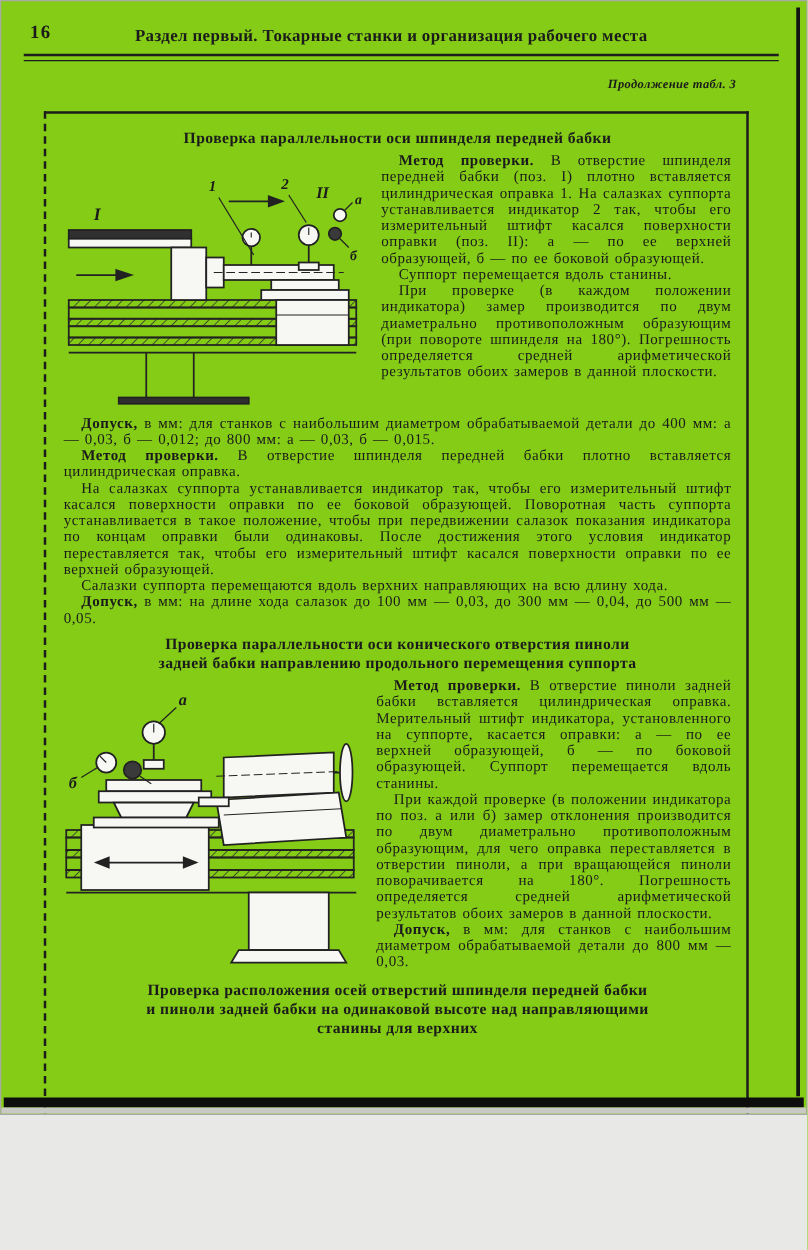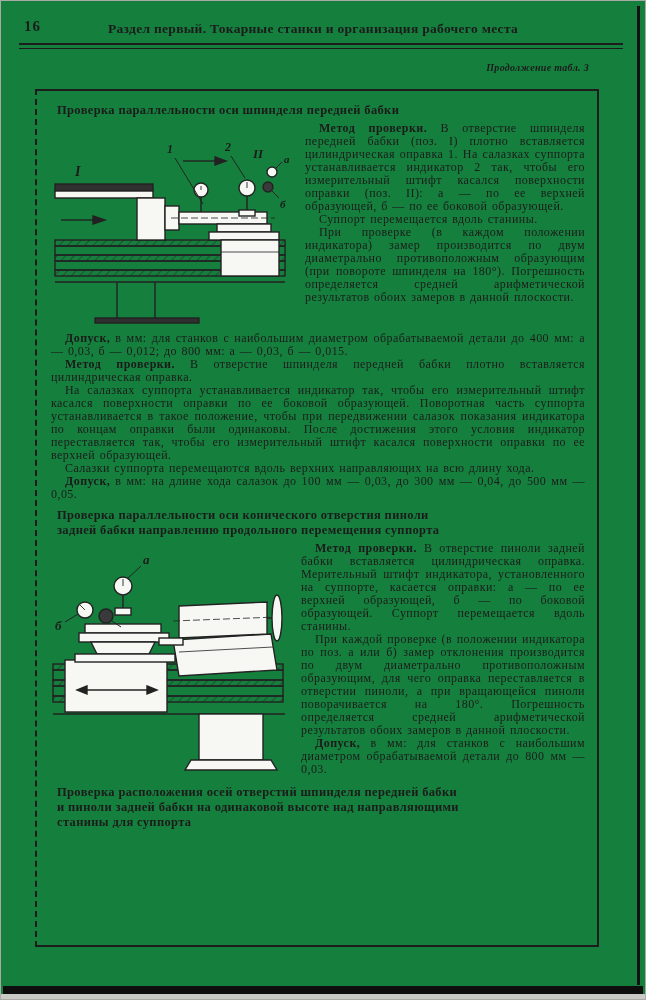--- a/index.html
+++ b/index.html
@@ -4,8 +4,8 @@
 <style>
   html,body{margin:0;padding:0;background:#e8e8e6;}
   .scan{
-    position:relative;width:646px;height:1000px;box-sizing:border-box;
-    background:#15803d;border:1px solid #a9a9a6;overflow:hidden;
+    position:relative;width:646px;height:892px;box-sizing:border-box;
+    background:#84cc16;border:1px solid #a9a9a6;overflow:hidden;
     font-family:"Liberation Serif","DejaVu Serif",serif;color:#1b1b1b;
   }
   .edge-right{position:absolute;top:5px;bottom:14px;right:5px;width:3px;background:#121212;}

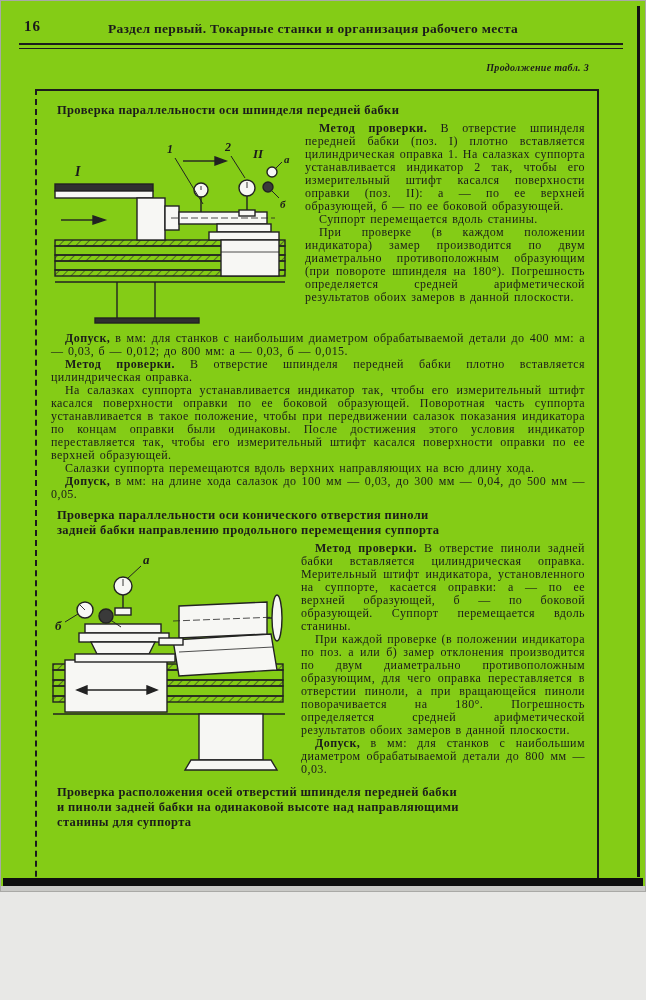--- a/index.html
+++ b/index.html
@@ -25,7 +25,7 @@
     padding:5px 12px 0 14px;overflow:hidden;
   }
   .sect{
-    font-weight:bold;font-size:12.5px;line-height:15px;
+    text-align:center;font-weight:bold;font-size:12.5px;line-height:15px;
     letter-spacing:.35px;margin:7px 6px 4px;
   }
   .sect .tl{display:block;}

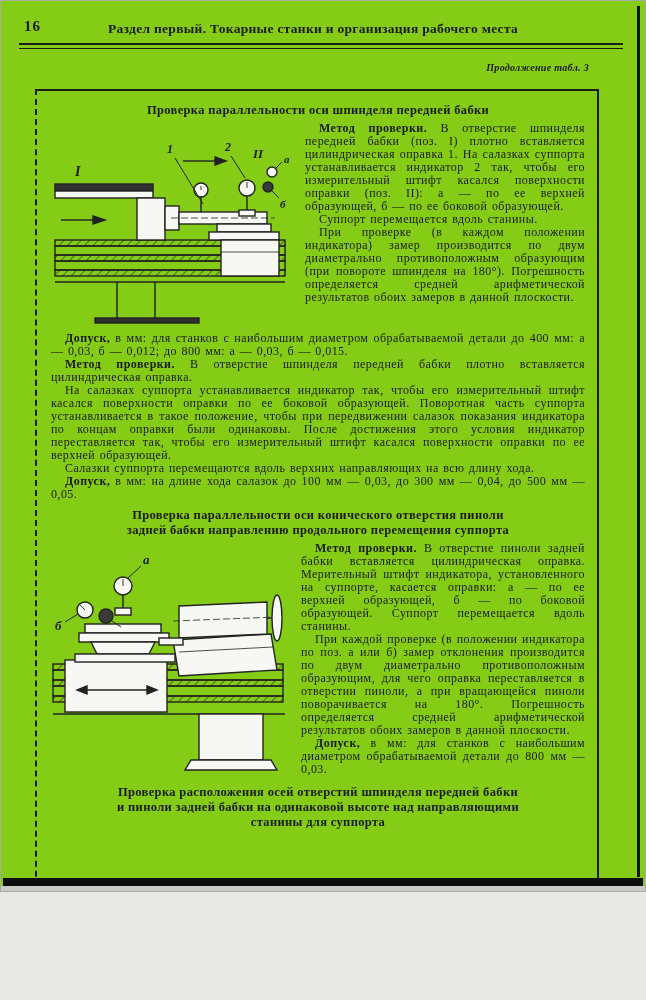--- a/index.html
+++ b/index.html
@@ -208,7 +208,7 @@
     <h3 class="sect clr">
       <span class="tl">Проверка расположения осей отверстий шпинделя передней бабки</span>
       <span class="tl">и пиноли задней бабки на одинаковой высоте над направляющими</span>
-      <span class="tl">станины для суппорта</span>
+      <span class="tl">станины для верхних</span>
     </h3>
 
 

